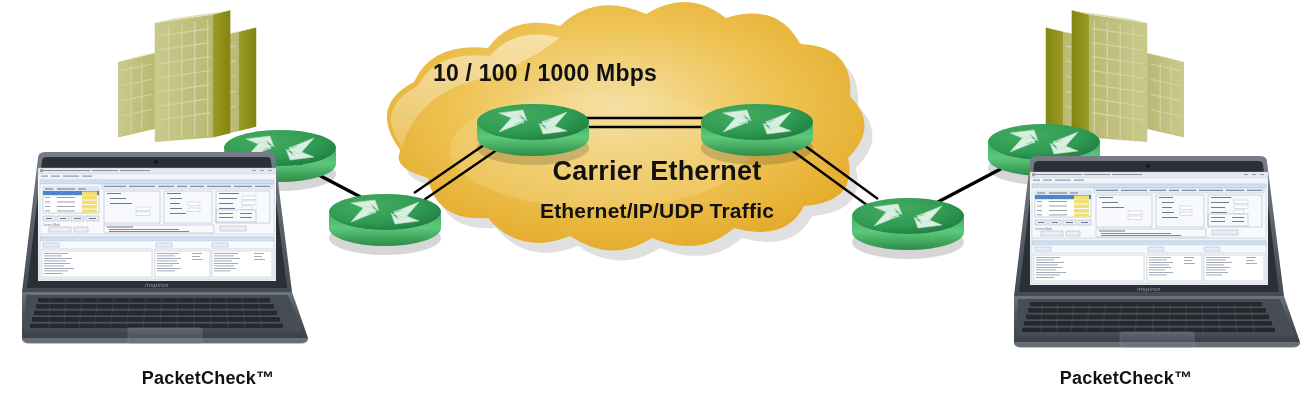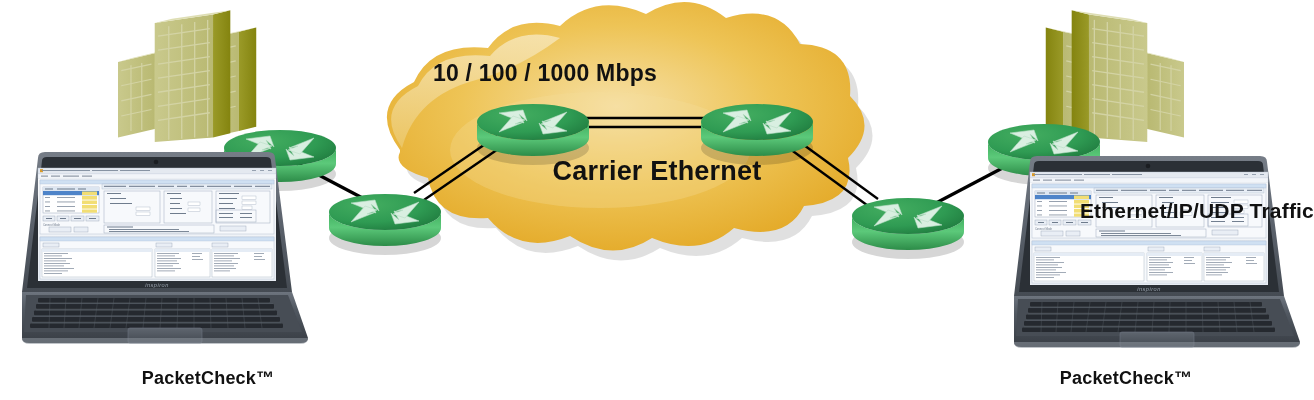--- a/index.html
+++ b/index.html
@@ -21,7 +21,7 @@
   }
   #speed-label{left:0;top:60px;width:1090px;text-align:center;font-size:23px;}
   #cloud-line1{left:0;top:156px;width:1314px;text-align:center;font-size:27px;}
-  #cloud-line2{left:0;top:199px;width:1314px;text-align:right;font-size:21px;}
+  #cloud-line2{left:0;top:199px;width:1314px;text-align:center;font-size:21px;}
   #pc-left{left:18px;top:368px;width:380px;text-align:center;font-size:18px;}
   #pc-right{left:936px;top:368px;width:380px;text-align:center;font-size:18px;}
 </style>

